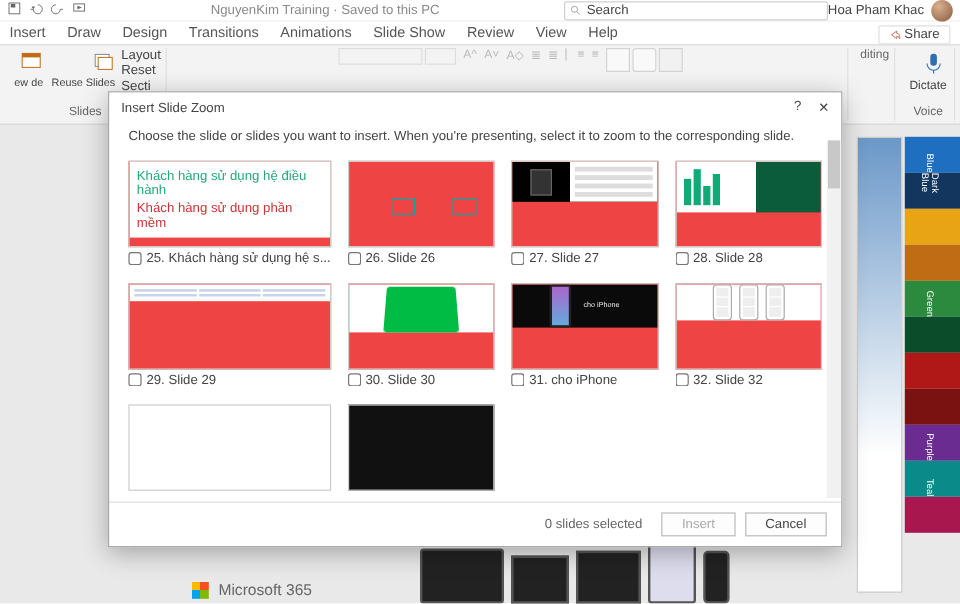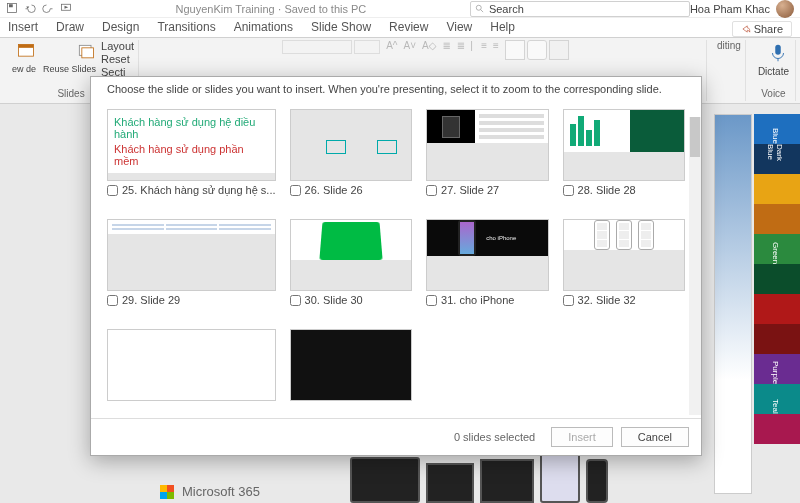--- a/index.html
+++ b/index.html
@@ -233,6 +233,13 @@
 </div>
 
 <div class="dialog">
+  <div class="dlg-title">
+    <span>Insert Slide Zoom</span>
+    <div class="x">
+      <span>?</span>
+      <span>✕</span>
+    </div>
+  </div>
   <div class="dlg-desc">Choose the slide or slides you want to insert. When you're presenting, select it to zoom to the corresponding slide.</div>
   <div class="grid">
     <div class="card">

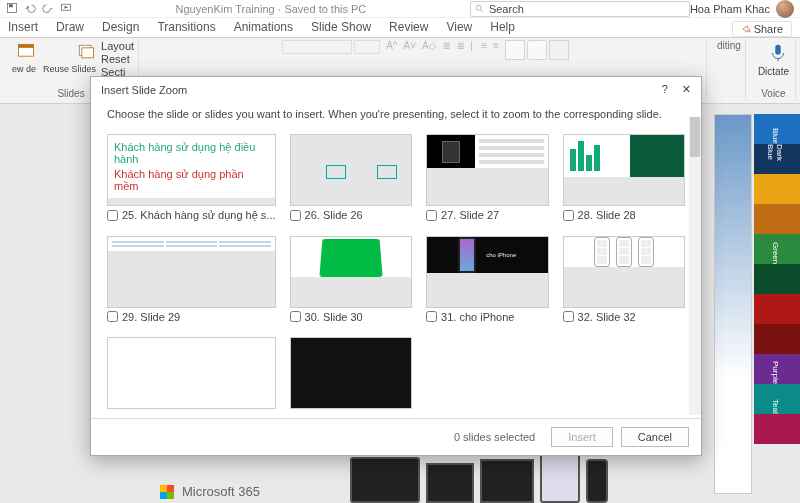--- a/index.html
+++ b/index.html
@@ -41,7 +41,7 @@
 .dlg-desc{padding:6px 16px 10px;font-size:11px;color:#444}
 .grid{flex:1;overflow:auto;padding:4px 16px;display:grid;grid-template-columns:repeat(4,1fr);gap:10px 14px}
 .card{display:flex;flex-direction:column;gap:3px}
-.thumb{height:72px;border:1px solid #ccc;background:#e5e5e5;position:relative;overflow:hidden}
+.thumb{height:72px;border:1px solid #ccc;background:#ef4444;position:relative;overflow:hidden}
 .cap{display:flex;align-items:center;gap:4px;font-size:11px;color:#444}
 .cap input{width:11px;height:11px}
 .cap span{overflow:hidden;text-overflow:ellipsis;white-space:nowrap}

